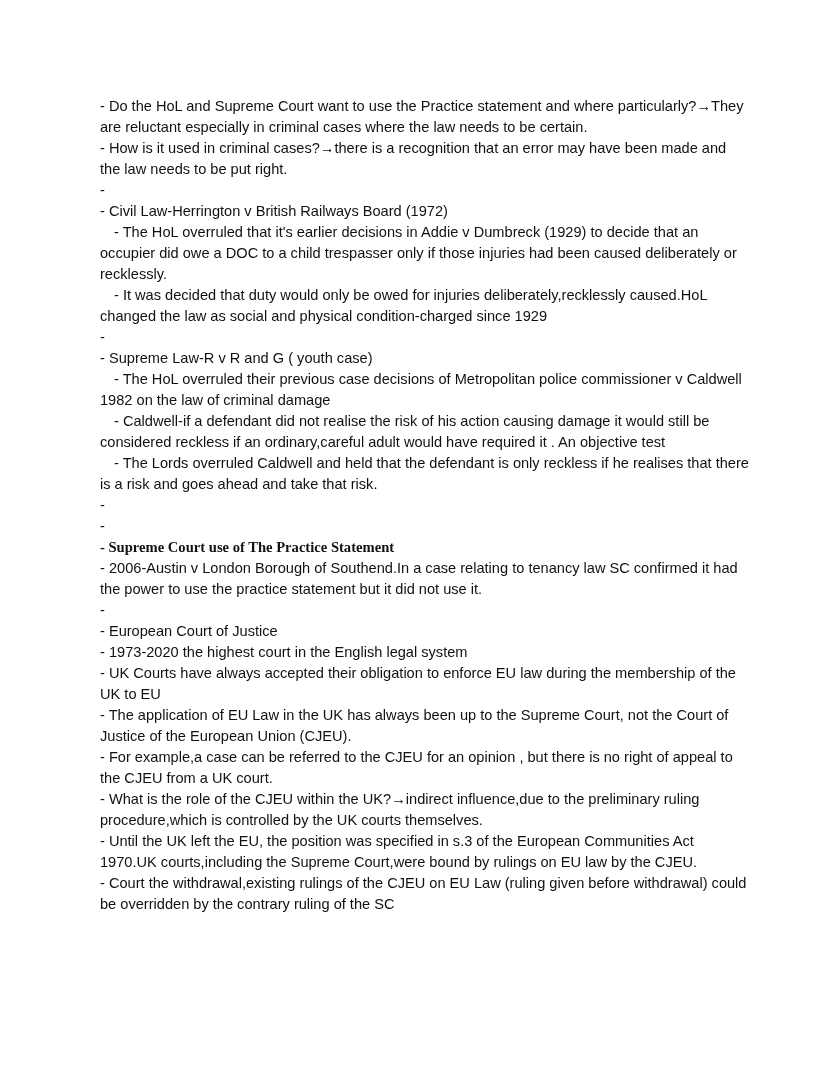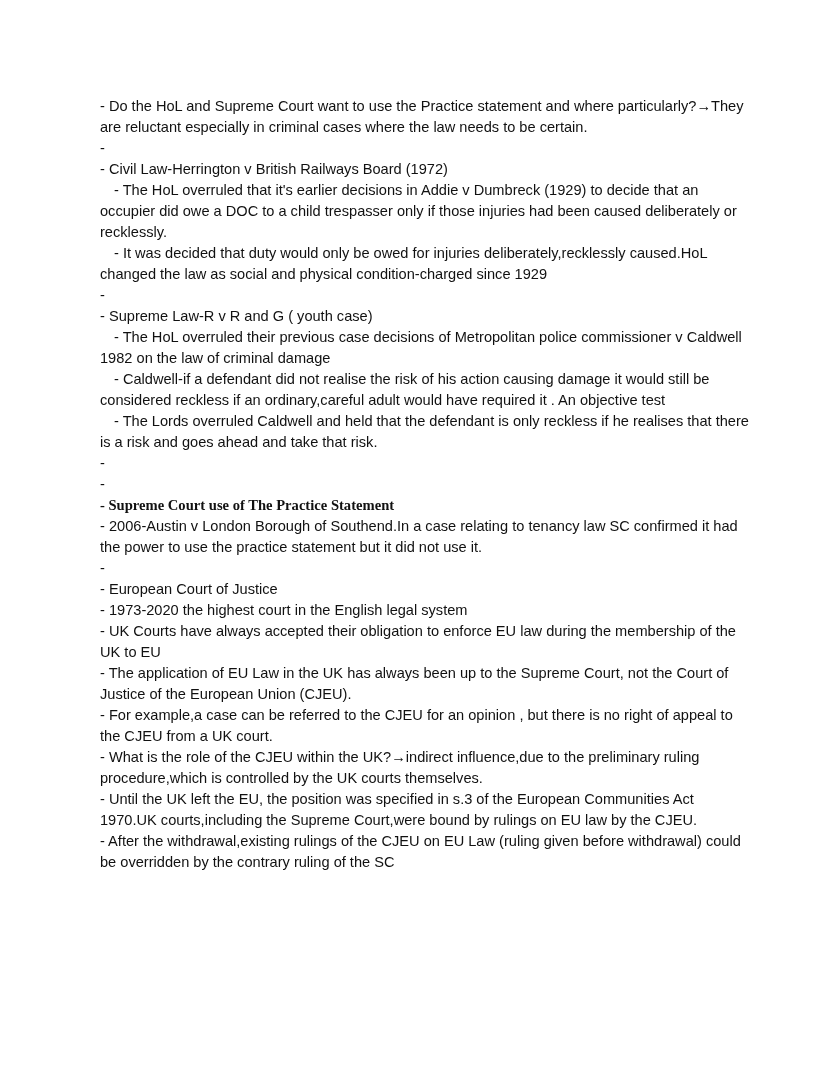--- a/index.html
+++ b/index.html
@@ -41,6 +41,7 @@
 
 <div class="page">
   <p class="line">- Do the HoL and Supreme Court want to use the Practice statement and where particularly?→They are reluctant especially in criminal cases where the law needs to be certain.</p>
+  <p class="line">- How is it used in  criminal cases?→there is a recognition that an error may have been made and the law needs to be put right.</p>
   <p class="line">-</p>
   <p class="line">- Civil Law-Herrington v British Railways Board (1972)</p>
   <p class="line indent">- The HoL overruled that it's earlier decisions in Addie v Dumbreck (1929) to decide that an occupier did owe a DOC to a child trespasser only if those injuries had been caused deliberately or recklessly.</p>

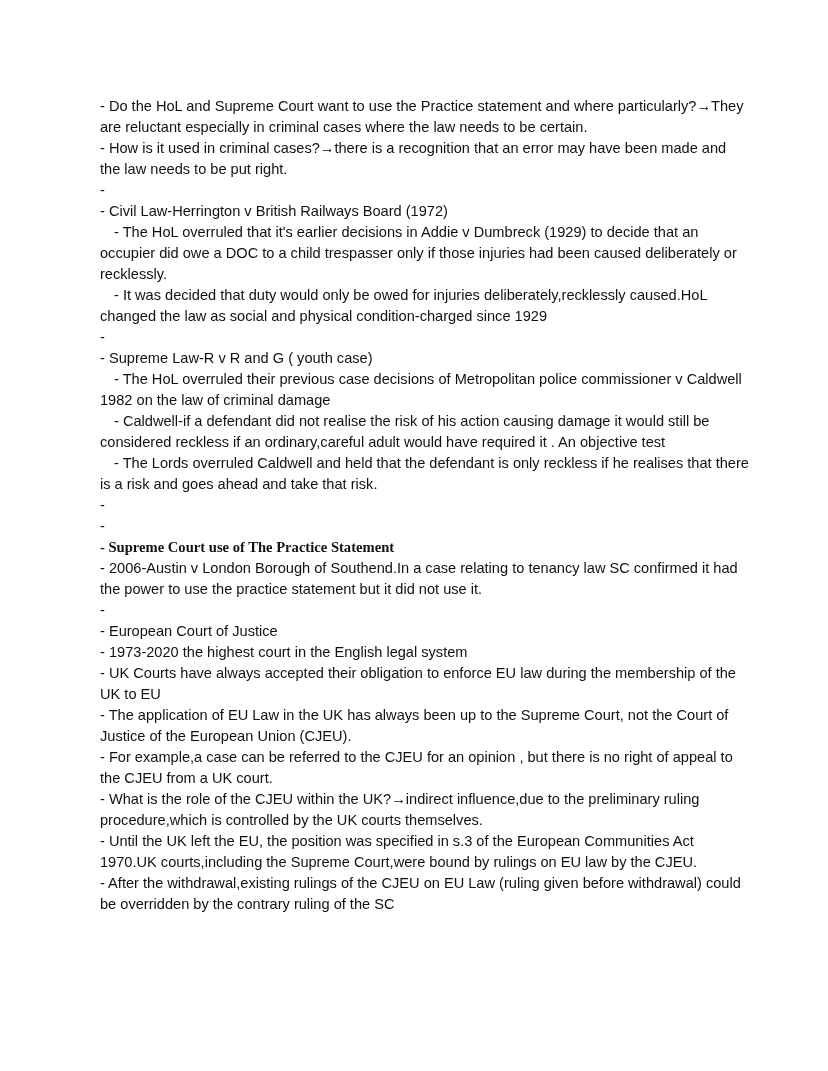--- a/index.html
+++ b/index.html
@@ -63,7 +63,7 @@
   <p class="line">- For example,a case can be referred to the CJEU for an opinion , but there is no right of appeal to the CJEU from a UK court.</p>
   <p class="line">- What is the role of the CJEU within the UK?→indirect influence,due to the preliminary ruling procedure,which is controlled by the UK courts themselves.</p>
   <p class="line">- Until the UK left the EU, the position was specified in s.3 of the European Communities Act 1970.UK courts,including the Supreme Court,were bound by rulings on EU law by the CJEU.</p>
-  <p class="line">- After the withdrawal,existing rulings of the CJEU on EU Law (ruling given before withdrawal) could be overridden by the contrary ruling of the SC</p>
+  <p class="line">- Court the withdrawal,existing rulings of the CJEU on EU Law (ruling given before withdrawal) could be overridden by the contrary ruling of the SC</p>
 </div>
 
 </body></html>

